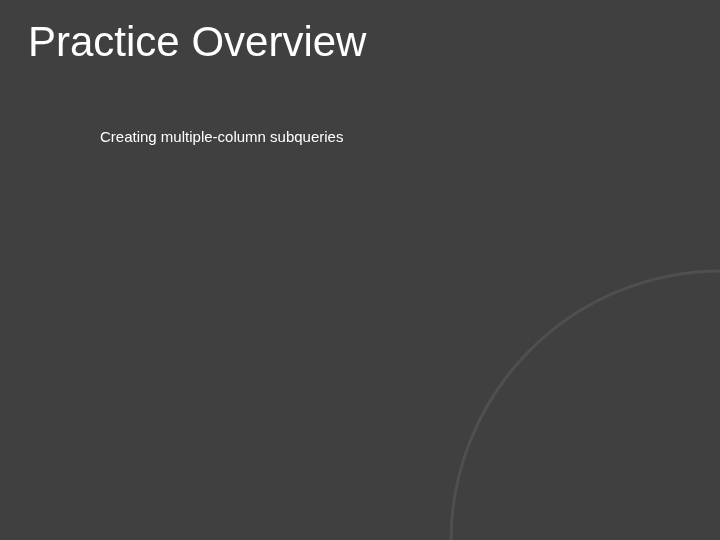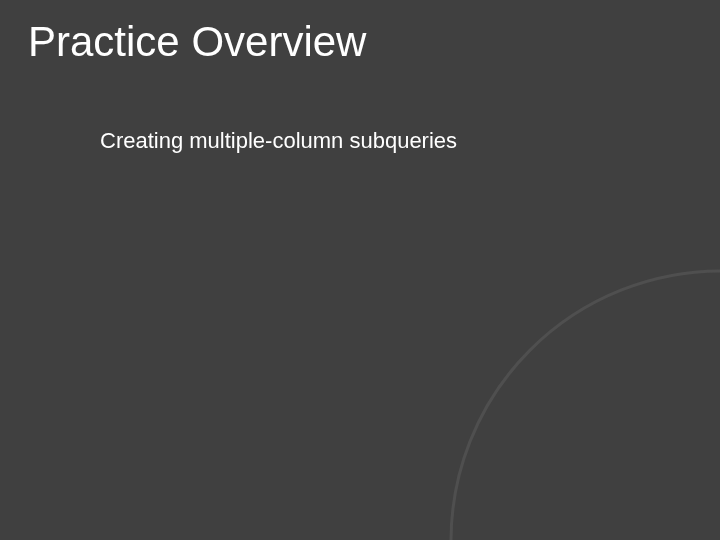--- a/index.html
+++ b/index.html
@@ -28,7 +28,7 @@
       top: 128px;
       left: 100px;
       color: #ffffff;
-      font-size: 22px;
+      font-size: 15px;
       font-weight: 400;
     }
     .corner-arc {

